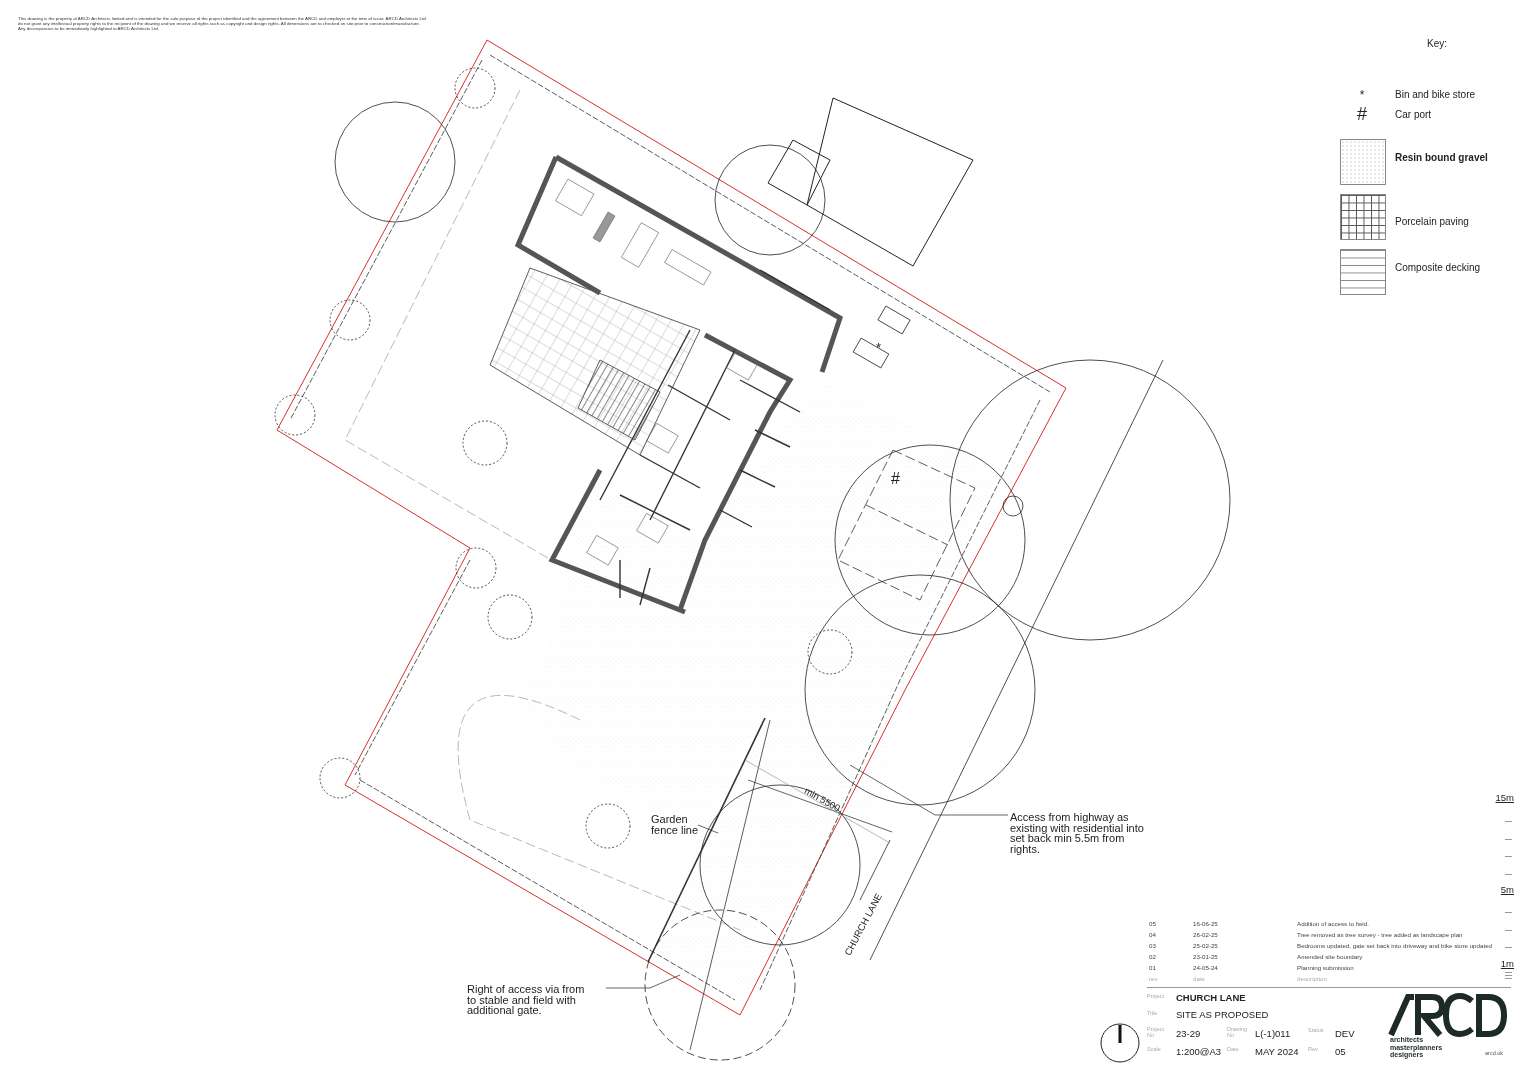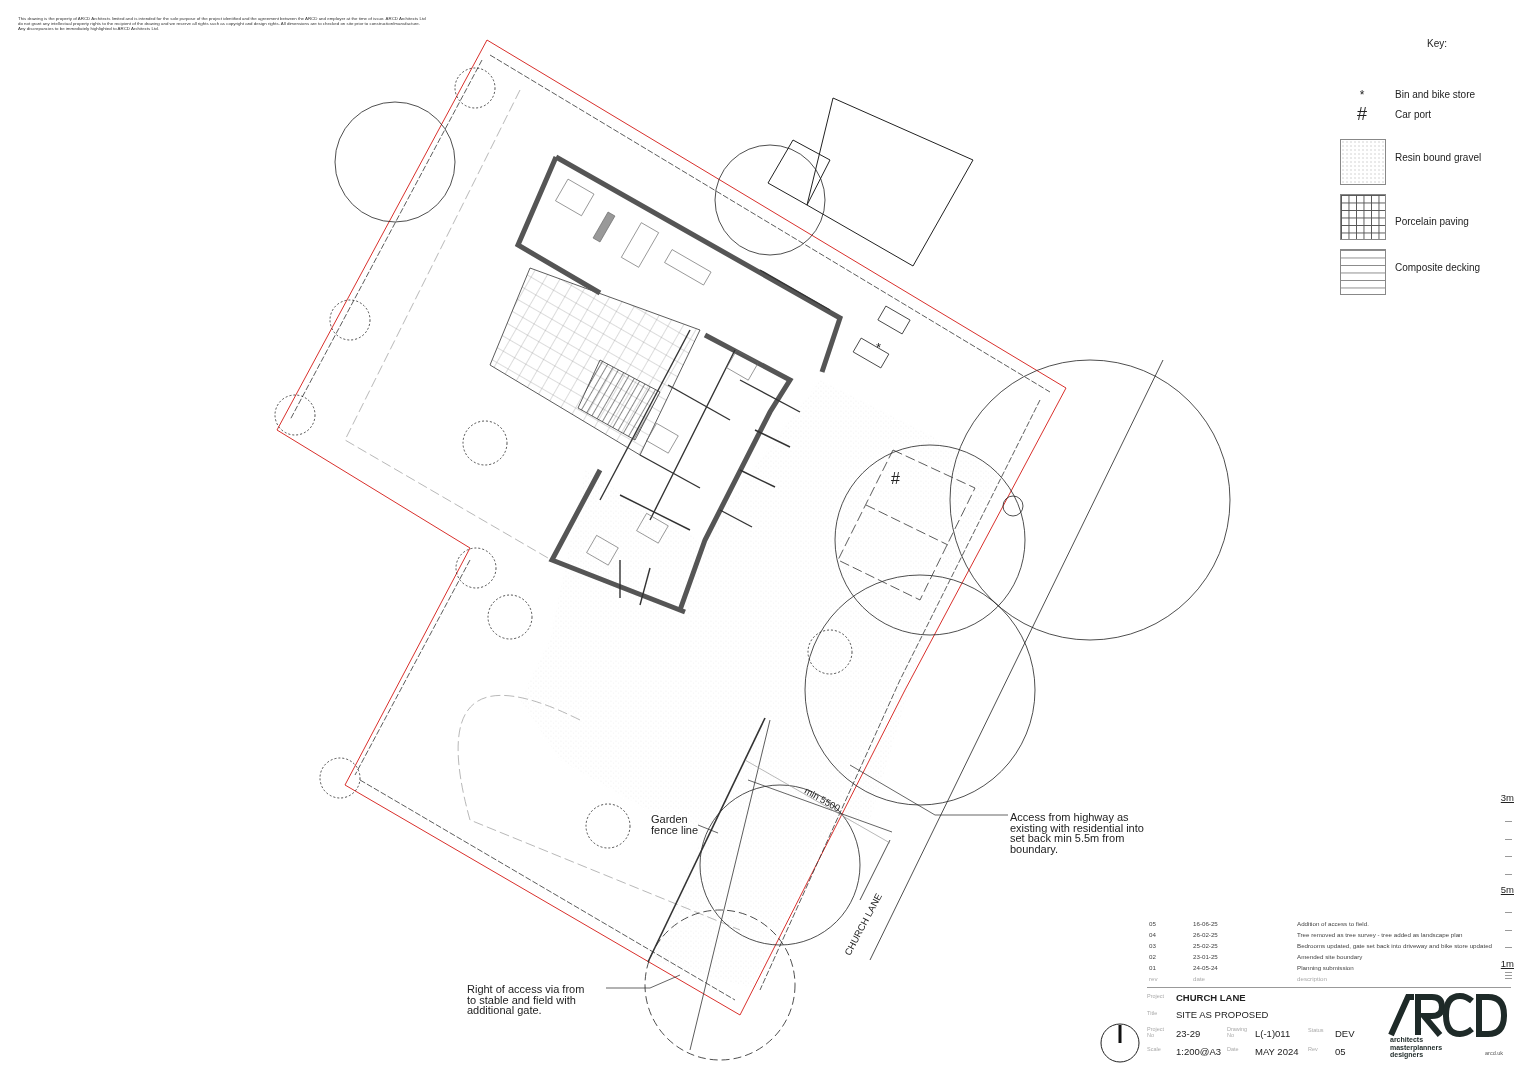--- a/index.html
+++ b/index.html
@@ -212,7 +212,7 @@
     <div class="key-sym" style="font-size:18px;top:-4px;">#</div>
     <div class="key-label" style="top:1px;">Car port</div>
   </div>
-  <div class="key-row" style="top:103px;">
+  <div class="key-row" style="top:103px;font-weight:bold;">
     <div class="key-swatch sw-gravel"></div>
     <div class="key-label" style="top:13px;">Resin bound gravel</div>
   </div>

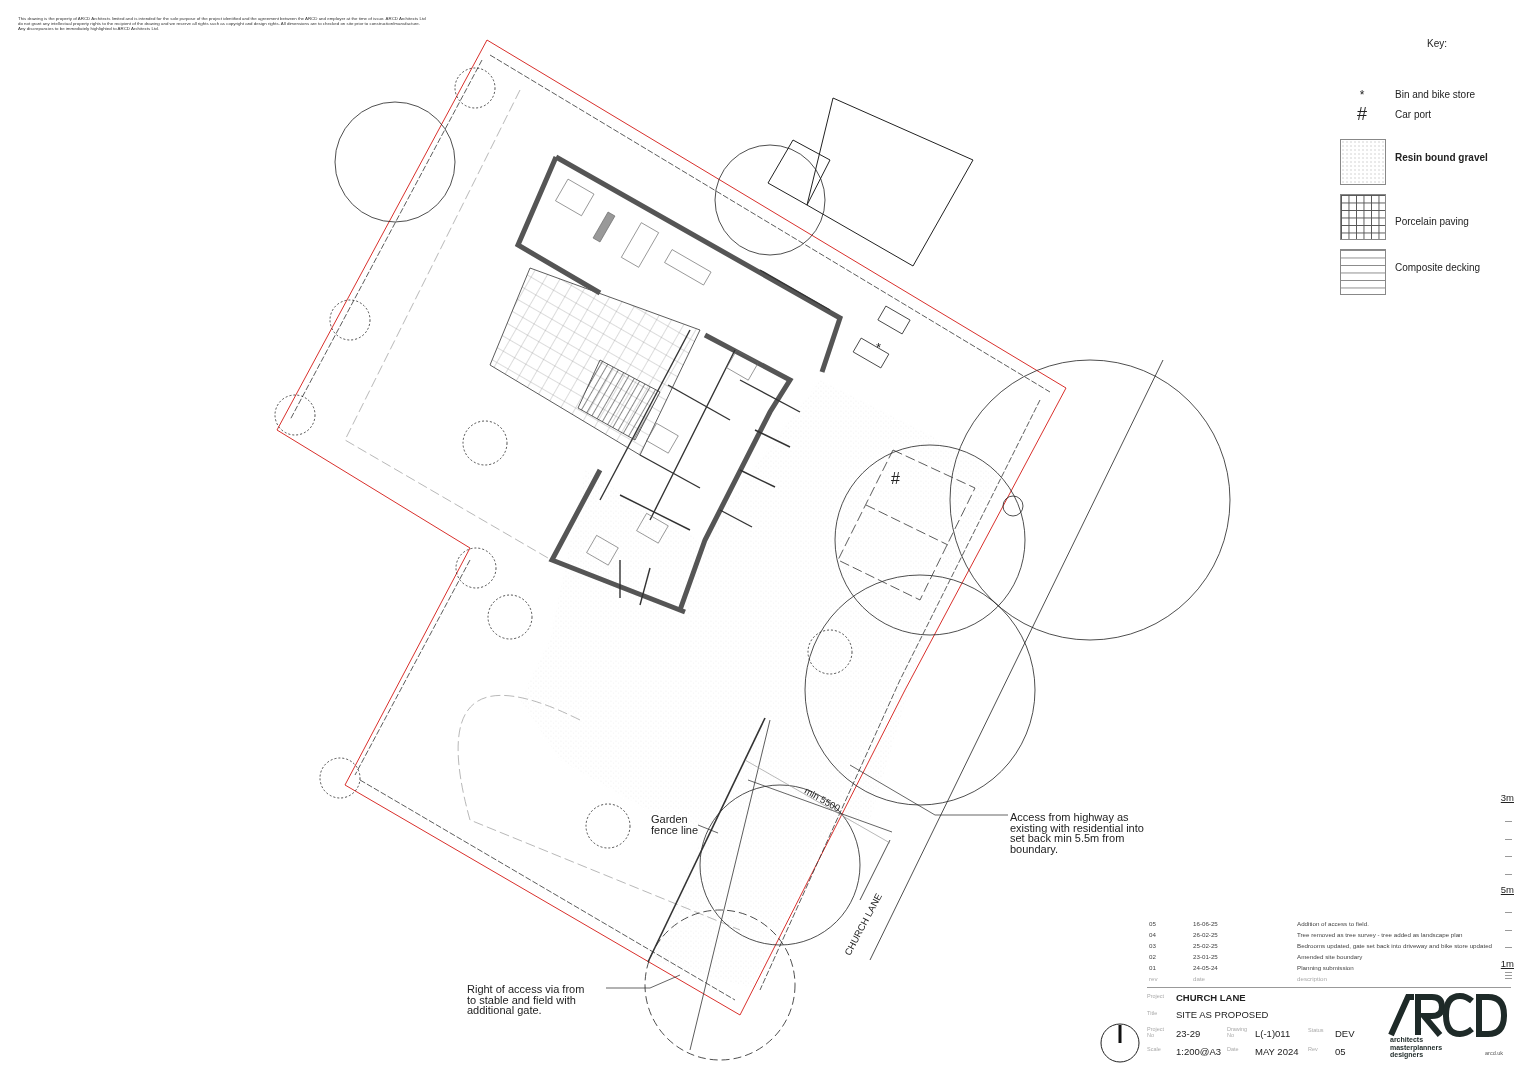--- a/index.html
+++ b/index.html
@@ -227,7 +227,7 @@
 </div>
 
 <div class="scalebar">
-  <div class="scale-label" style="top:0;">3m</div>
+  <div class="scale-label" style="top:0;">15m</div>
   <div class="scale-tick" style="top:29px;"></div>
   <div class="scale-tick" style="top:47px;"></div>
   <div class="scale-tick" style="top:64px;"></div>

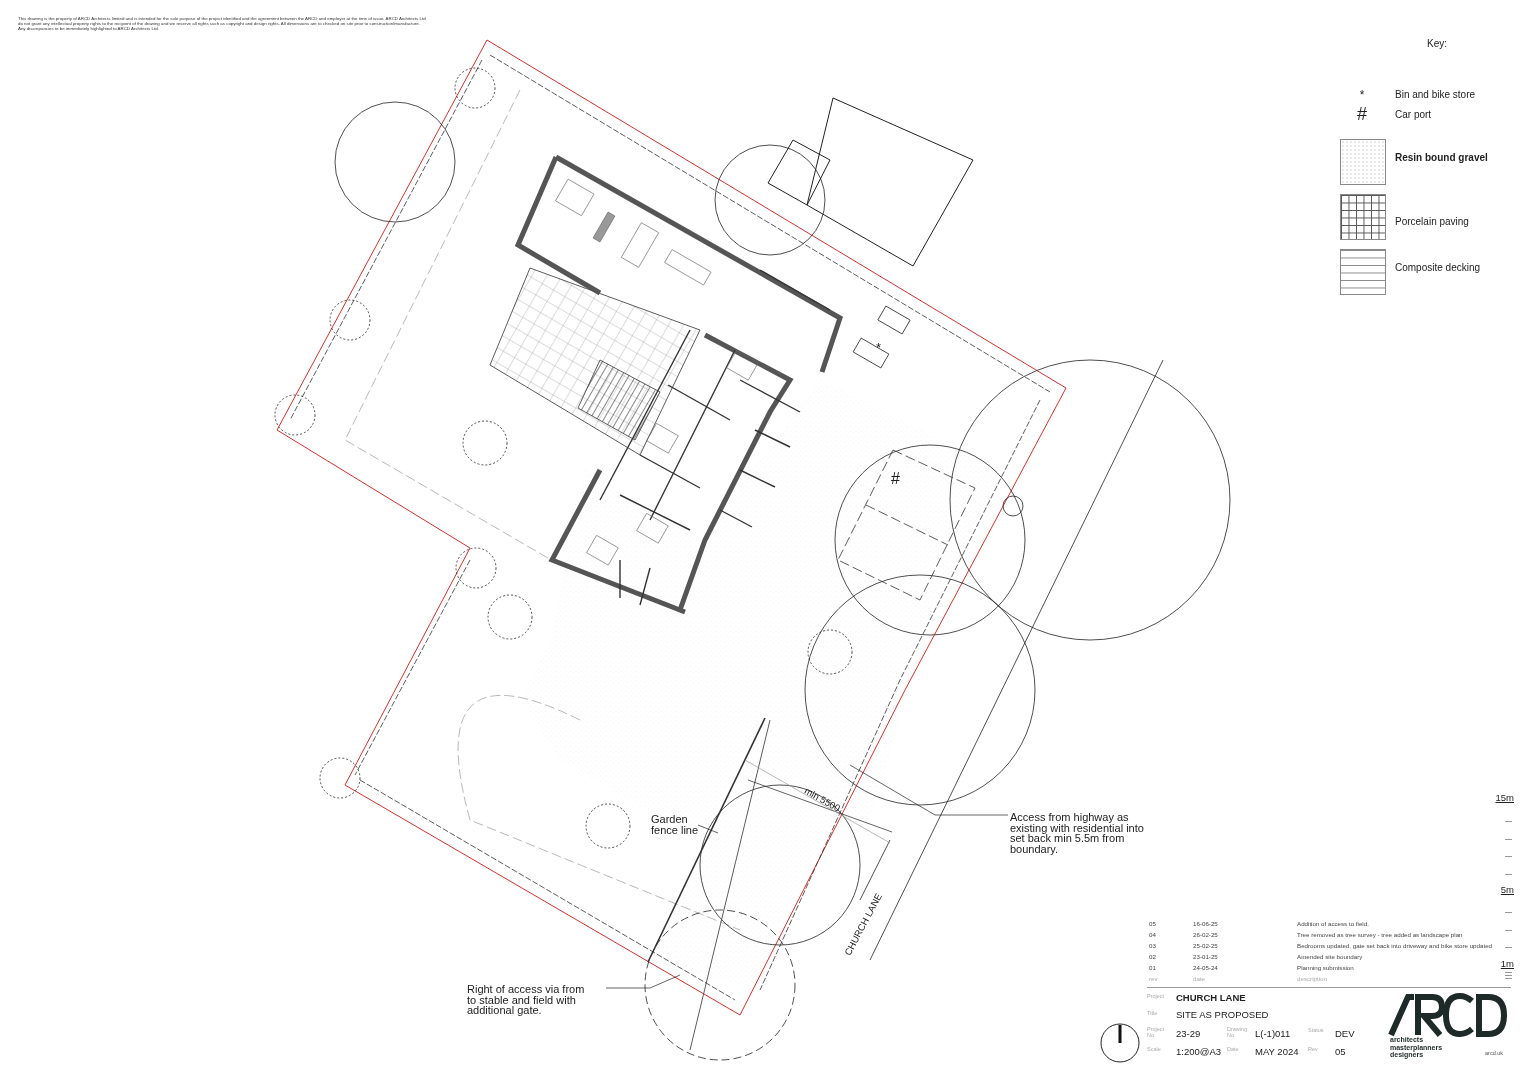--- a/index.html
+++ b/index.html
@@ -190,7 +190,7 @@
   <div>Access from highway as</div>
   <div>existing with residential into</div>
   <div>set back min 5.5m from</div>
-  <div>boundary.</div>
+  <div>rights.</div>
 </div>
 <div class="note" style="left:651px;top:814px;">
   <div>Garden</div>

